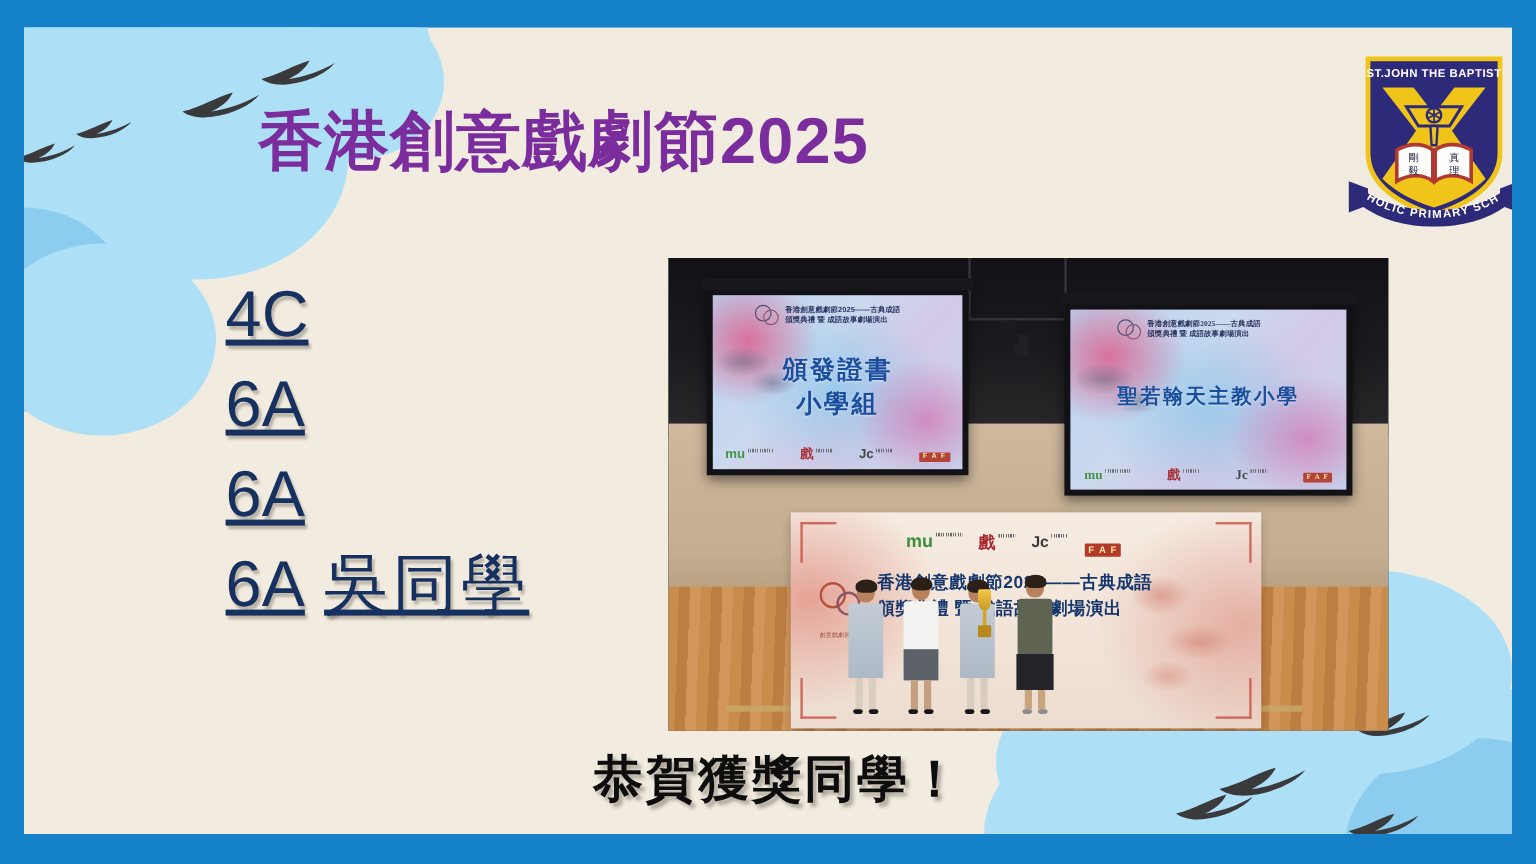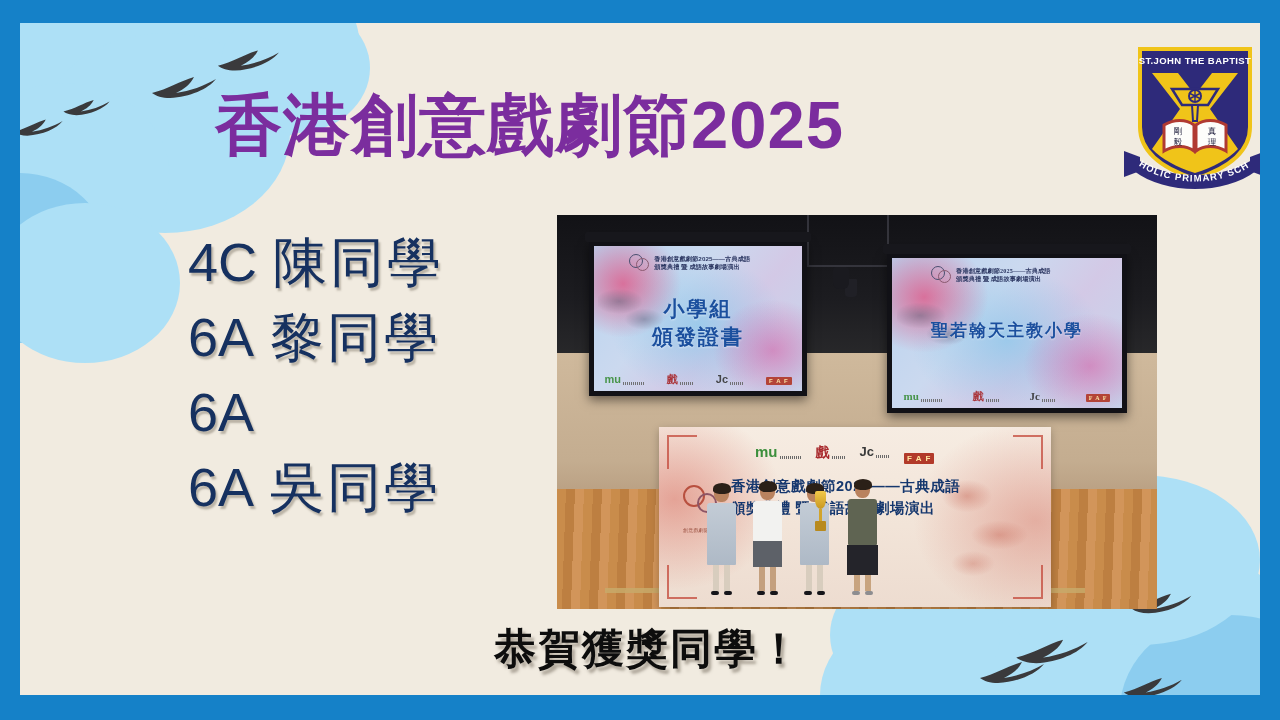--- a/index.html
+++ b/index.html
@@ -59,7 +59,7 @@
     position: absolute;
     left: 195px;
     top: 68px;
-    font-size: 67px;
+    font-size: 54px;
     line-height: 1;
     font-weight: 700;
     color: #7b2d9e;

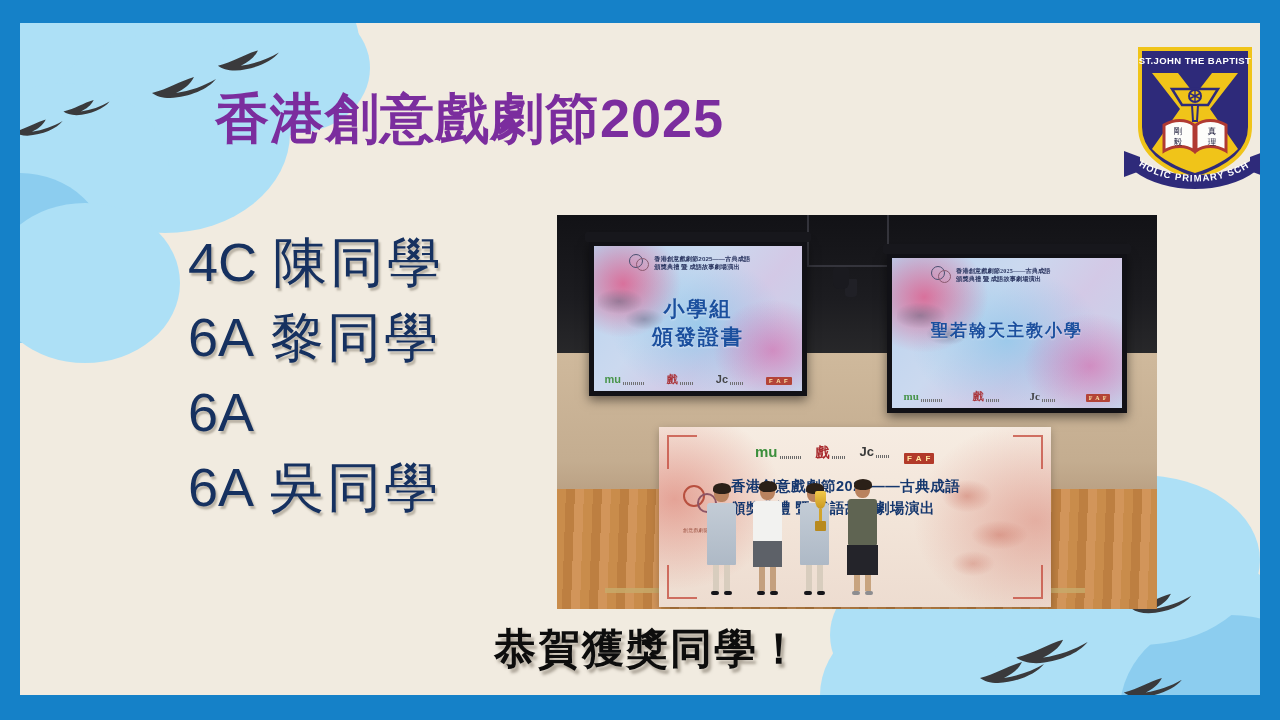--- a/index.html
+++ b/index.html
@@ -99,6 +99,7 @@
     color: #163160;
     white-space: nowrap;
     text-shadow: 2px 3px 2px rgba(120,110,95,0.45);
+    text-decoration: underline;
   }
   .winner-class { font-weight: 400; }
   .winner-person { font-weight: 400; letter-spacing: 3px; }

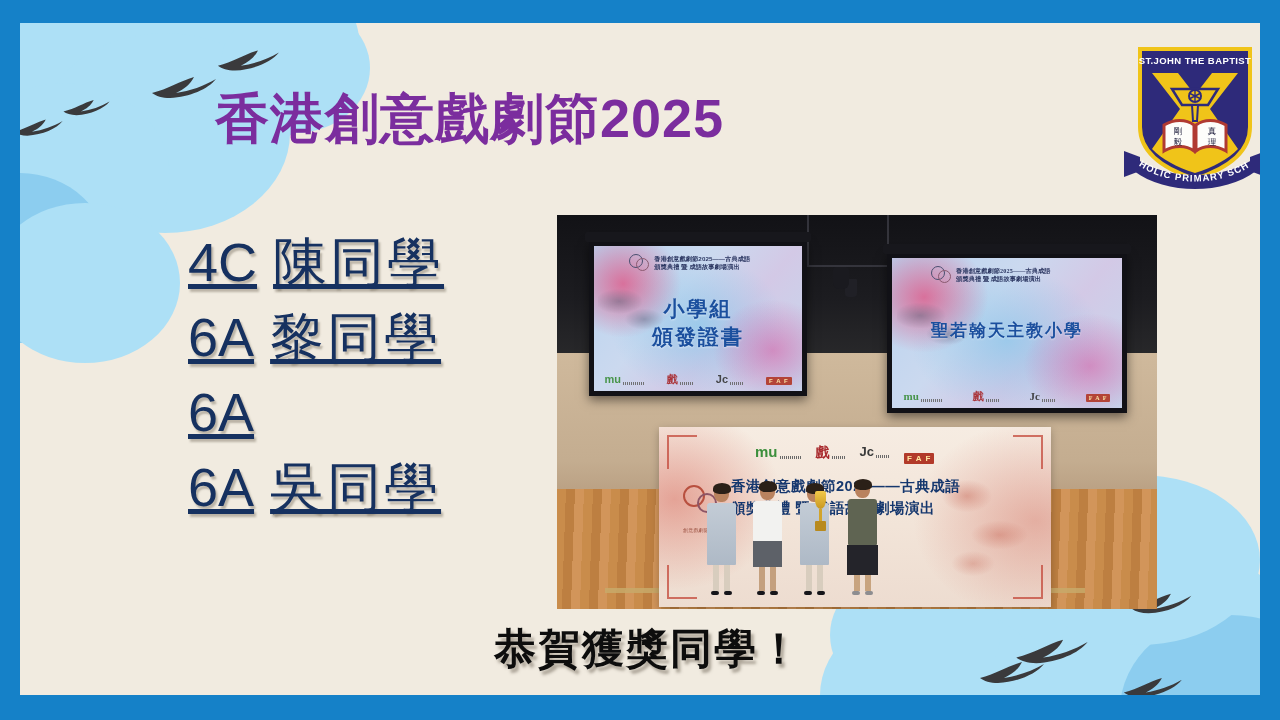--- a/index.html
+++ b/index.html
@@ -506,7 +506,6 @@
       <ul id="winner-list">
         <li class="winner-row">
           <span class="winner-class">4C</span>
-          <span class="winner-person">陳同學</span>
         </li>
         <li class="winner-row">
           <span class="winner-class">6A</span>

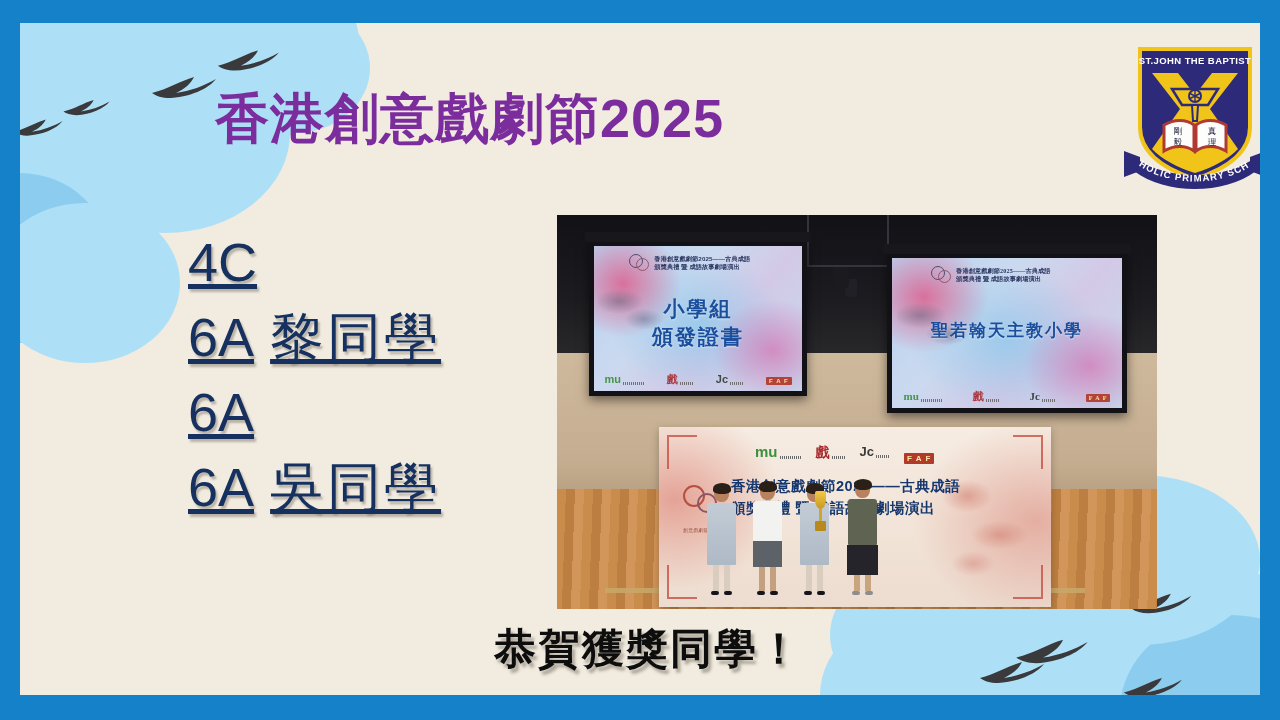--- a/index.html
+++ b/index.html
@@ -509,7 +509,6 @@
         </li>
         <li class="winner-row">
           <span class="winner-class">6A</span>
-          <span class="winner-person">黎同學</span>
         </li>
         <li class="winner-row">
           <span class="winner-class">6A</span>

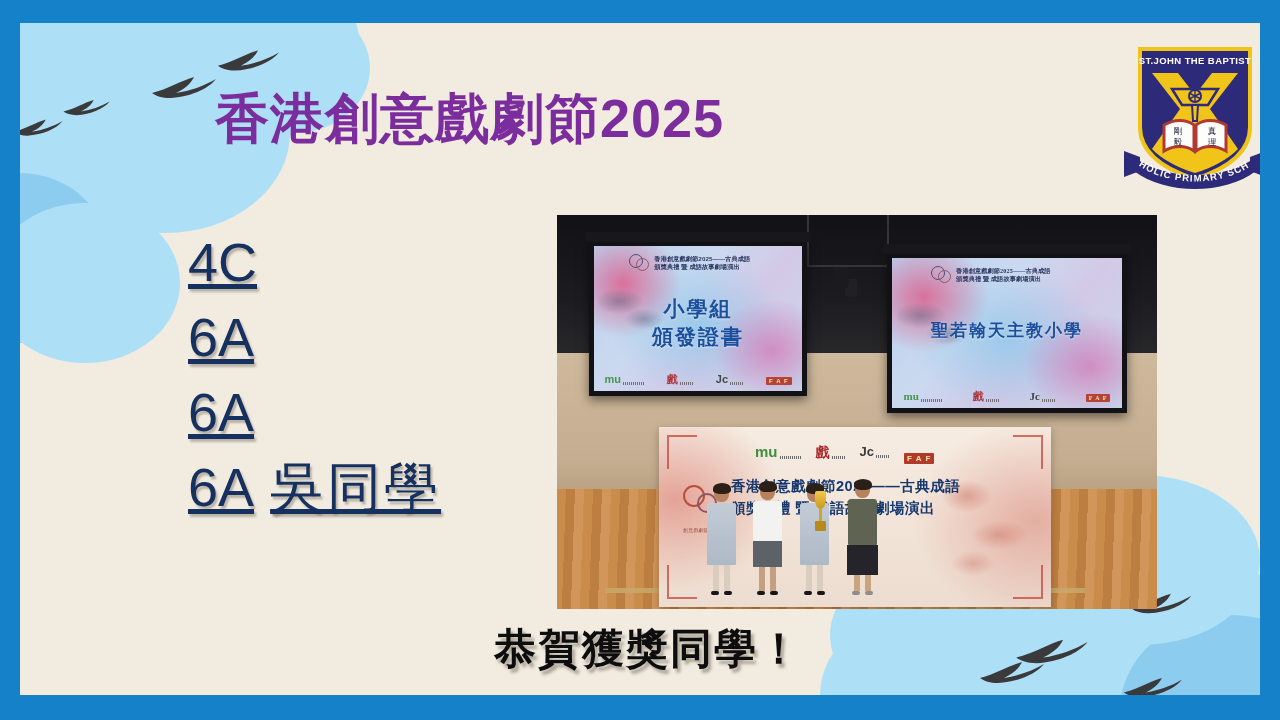--- a/index.html
+++ b/index.html
@@ -542,8 +542,8 @@
             </div>
           </div>
           <div class="screen-body">
+            <div>頒發證書</div>
             <div>小學組</div>
-            <div>頒發證書</div>
           </div>
           <div class="screen-logos">
             <span class="slogo">

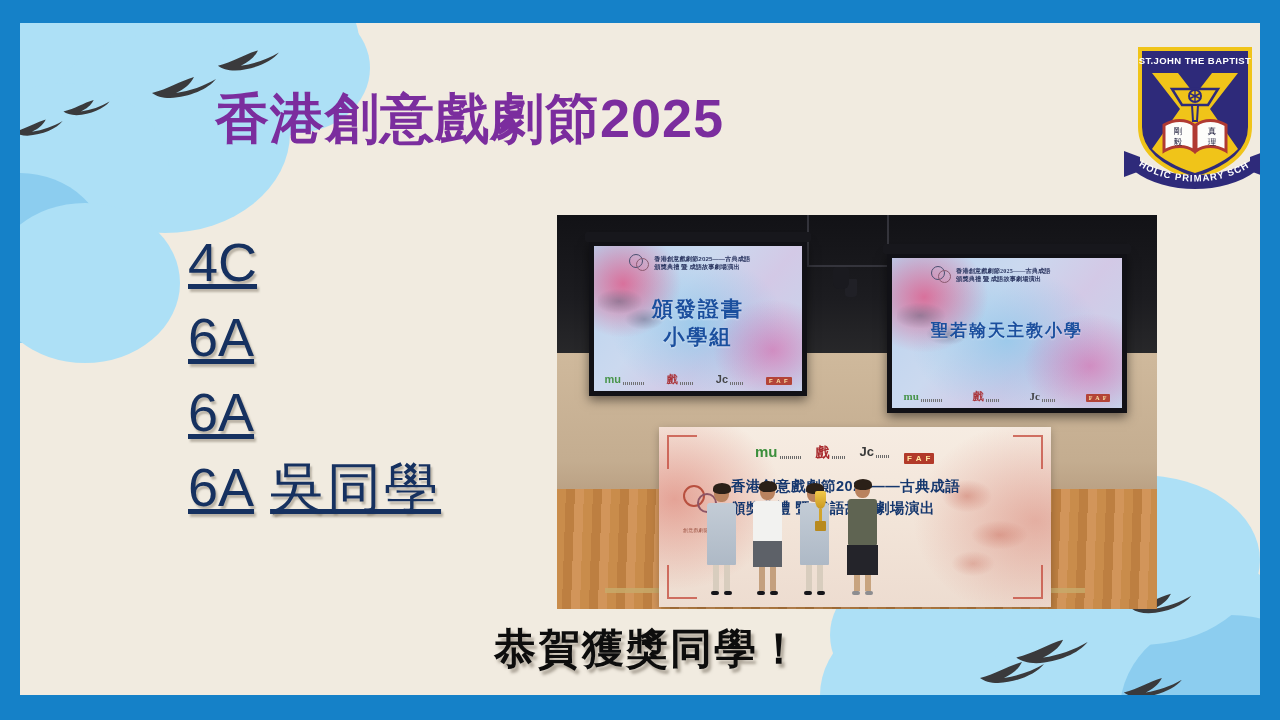--- a/index.html
+++ b/index.html
@@ -227,7 +227,7 @@
     align-items: flex-end;
     opacity: .92;
   }
-  .slogo { display: flex; align-items: flex-end; gap: 2px; }
+  .slogo { display: flex; align-items: flex-start; gap: 2px; }
   .slogo .mark { font-size: 11px; font-weight: 700; line-height: 1; }
   .slogo .mark.green { color: #3c8f3c; }
   .slogo .mark.red { color: #a8282c; }

